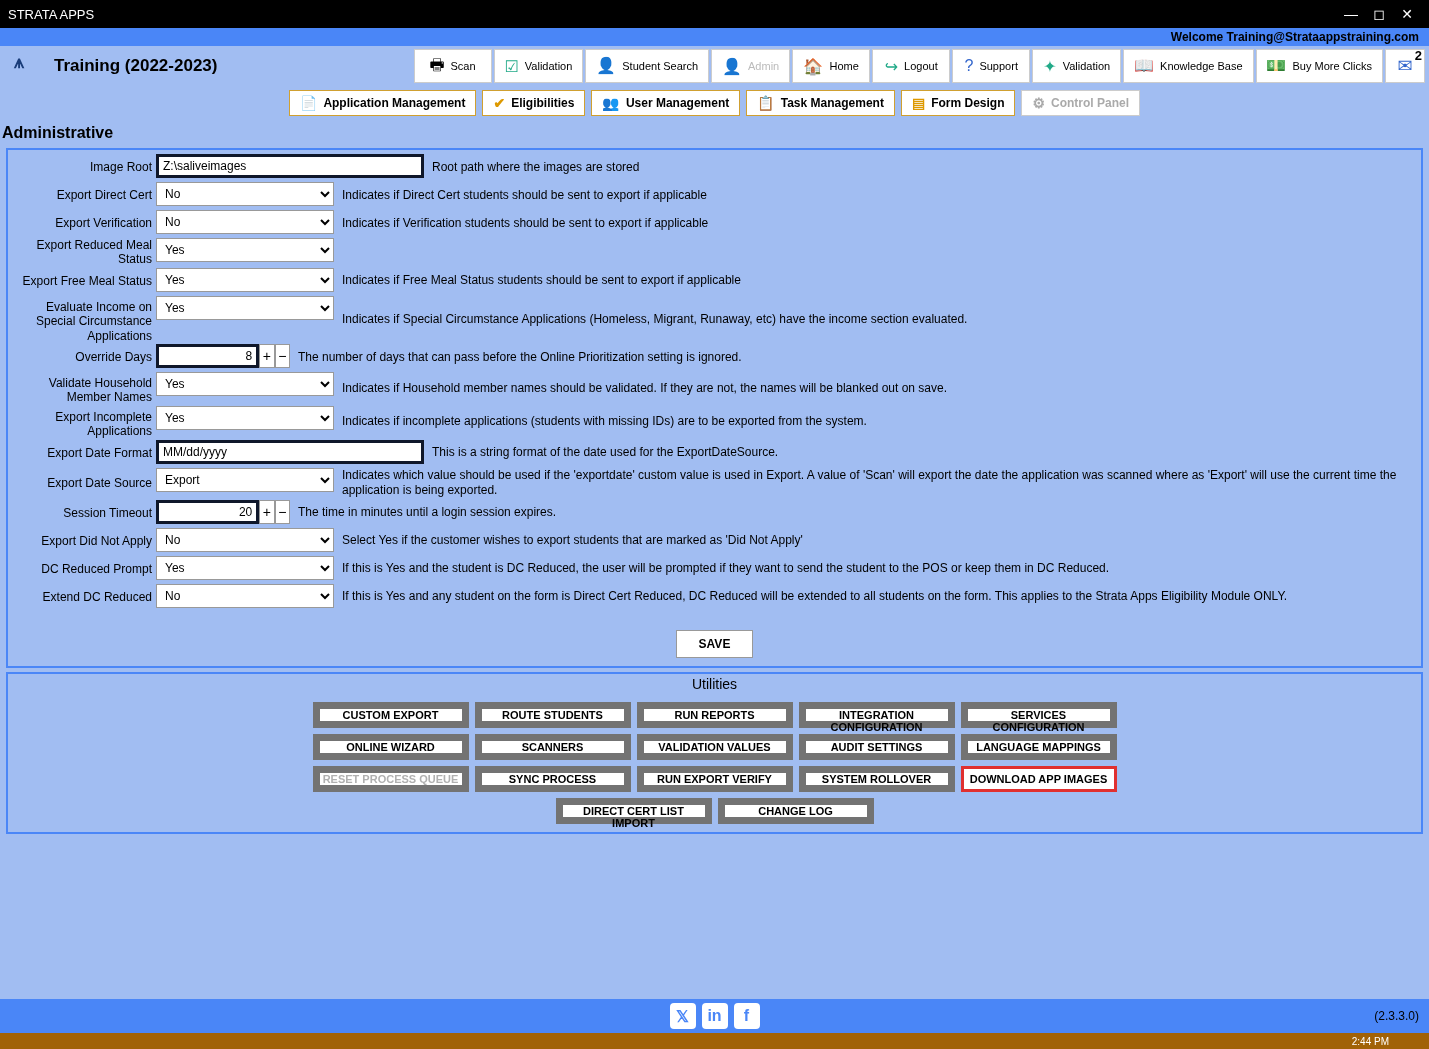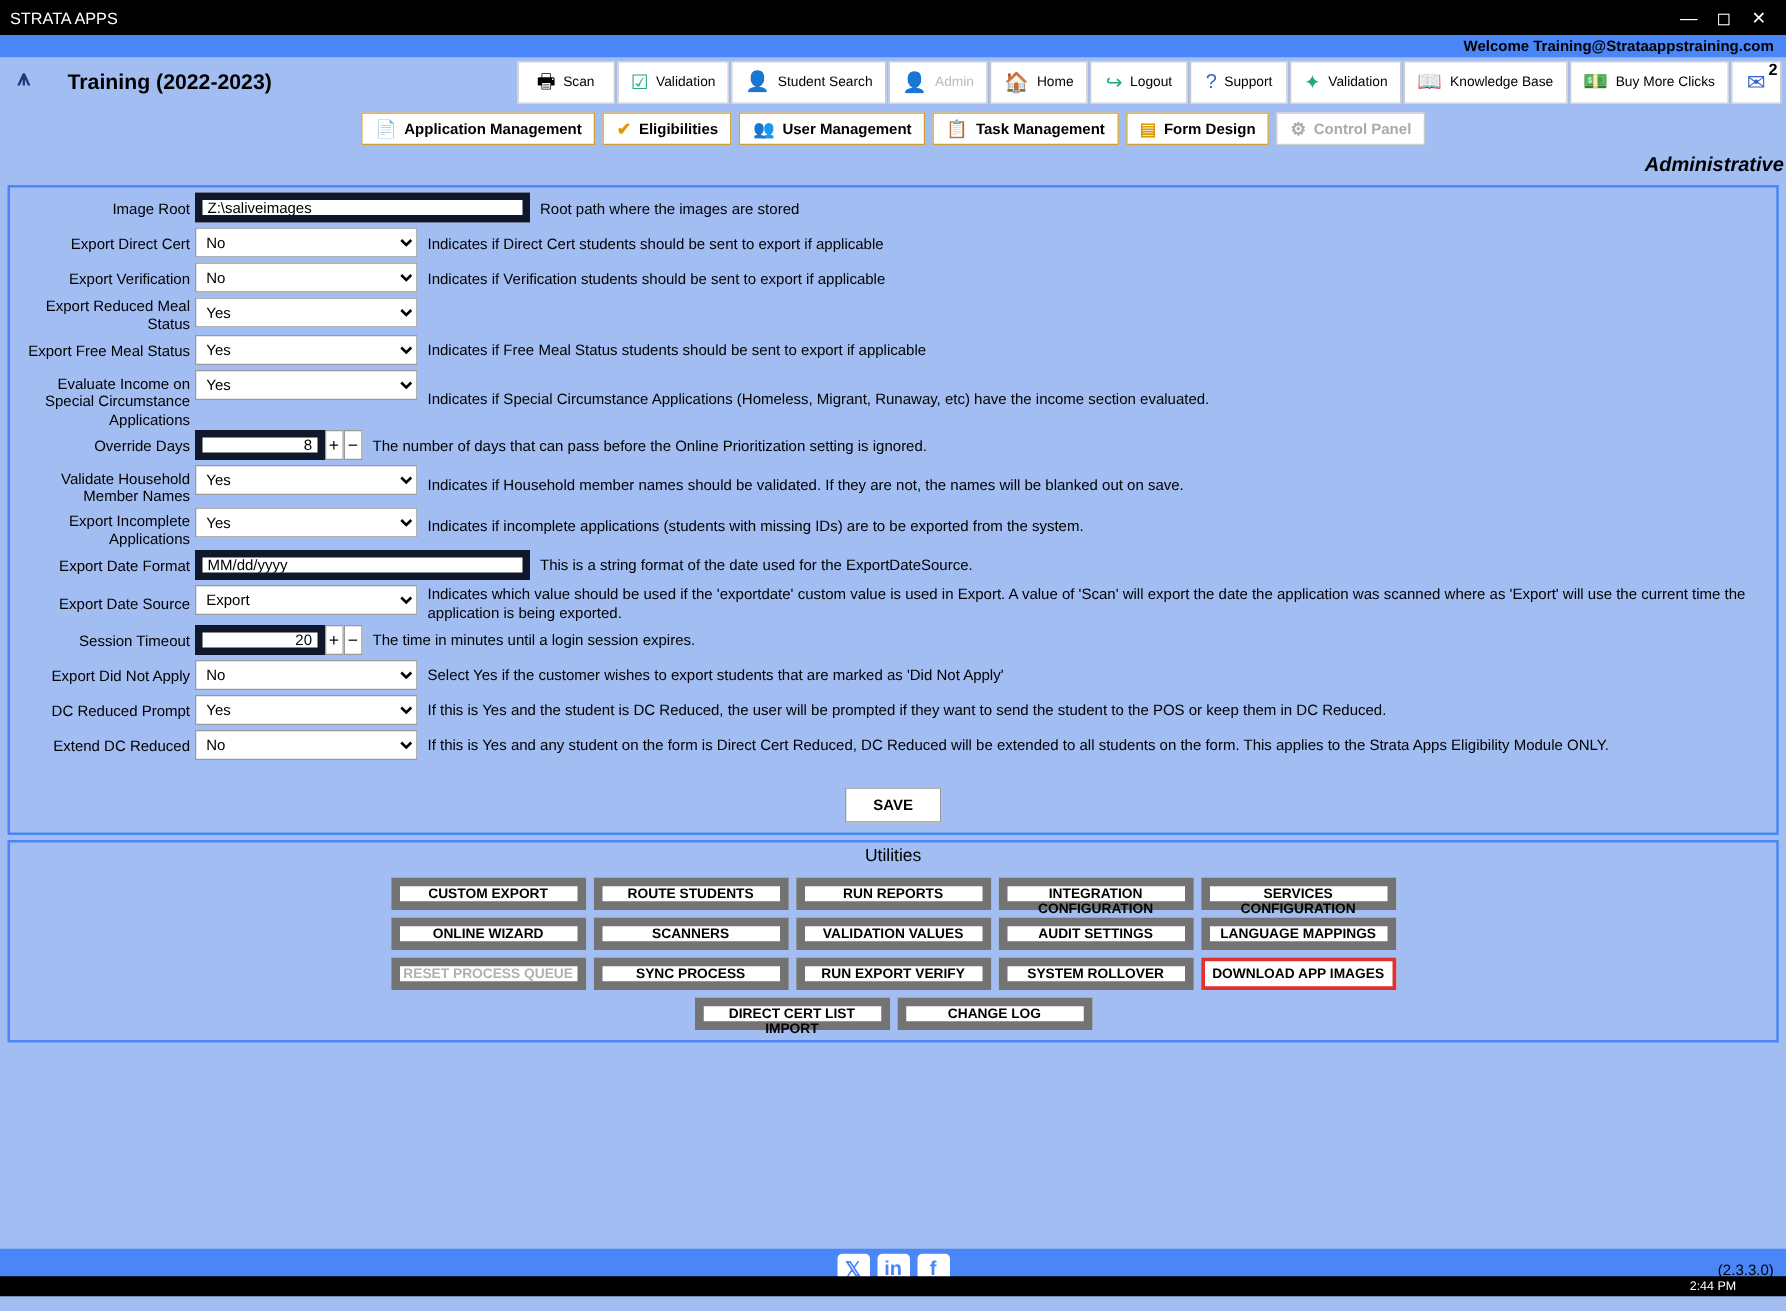--- a/index.html
+++ b/index.html
@@ -25,7 +25,7 @@
 .subbtn .ico { font-size: 14px; }
 .subbtn.disabled { color: #aaa; border-color: #ccc; }
 
-.page-title { text-align: right; font-weight: bold; font-size: 16px; padding: 2px; font-style: italic; }
+.page-title { text-align: left; font-weight: bold; font-size: 16px; padding: 2px; }
 
 .panel { border: 2px solid #4a86f7; margin: 4px 6px; background: #a1bdf2; }
 .panel-title { text-align: center; font-size: 14px; padding: 2px; }

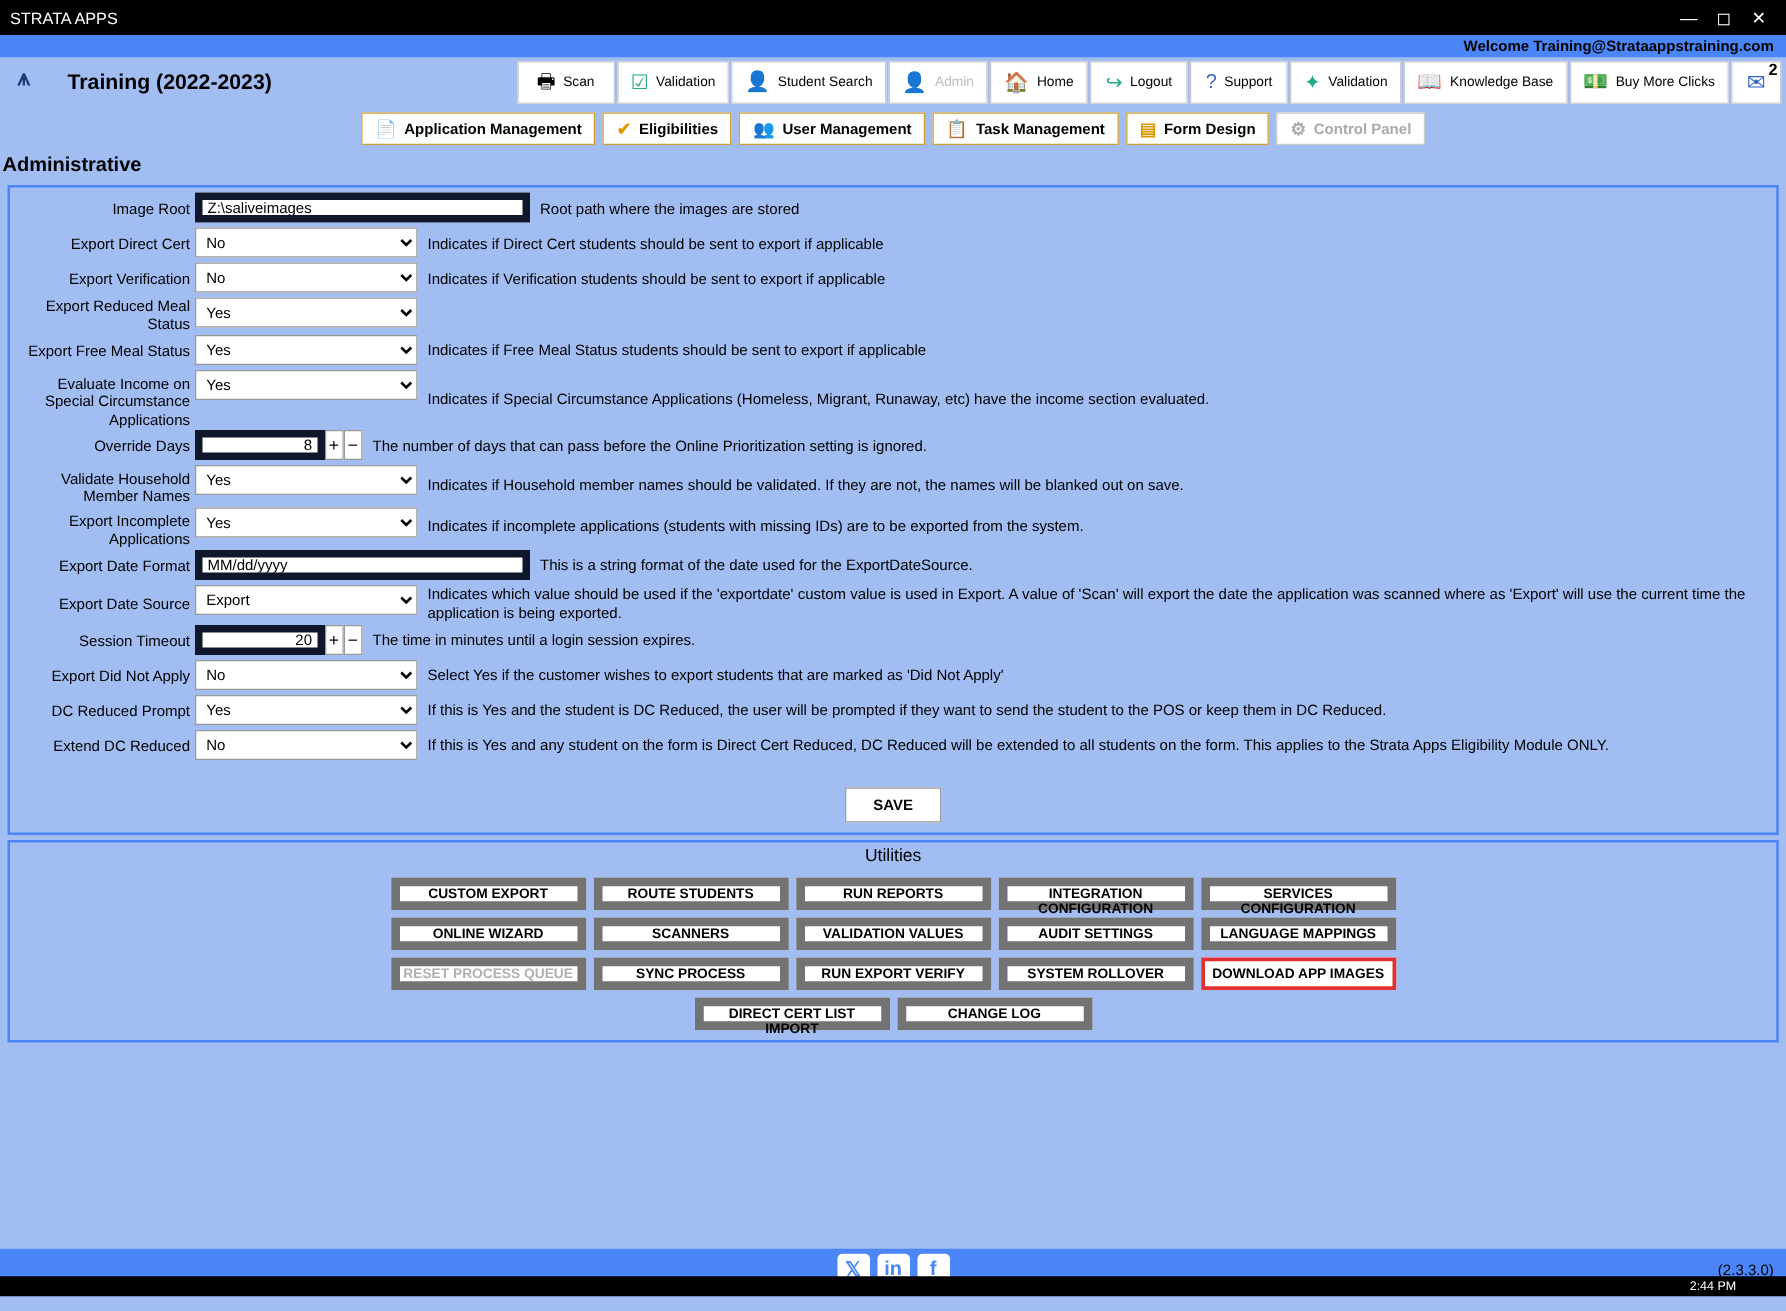--- a/index.html
+++ b/index.html
@@ -35,7 +35,7 @@
 .lbl { width: 140px; text-align: right; padding-right: 4px; font-size: 12px; line-height: 1.2; align-self: center; }
 .lbl.tall { align-self: flex-start; padding-top: 4px; }
 .ctrl { width: 268px; }
-.ctrl input[type=text] { width: 100%; height: 24px; border: 6px solid #0f172a; padding: 0 4px; font-size: 12px; }
+.ctrl input[type=text] { width: 100%; height: 24px; border: 3px solid #0f172a; padding: 0 4px; font-size: 12px; }
 .ctrl select { width: 178px; height: 24px; border: 1px solid #999; font-size: 12px; background: #fff; padding: 0 4px; }
 .desc { flex: 1; font-size: 12px; padding-left: 8px; line-height: 1.3; align-self: center; }
 .stepper { display: inline-flex; align-items: center; }

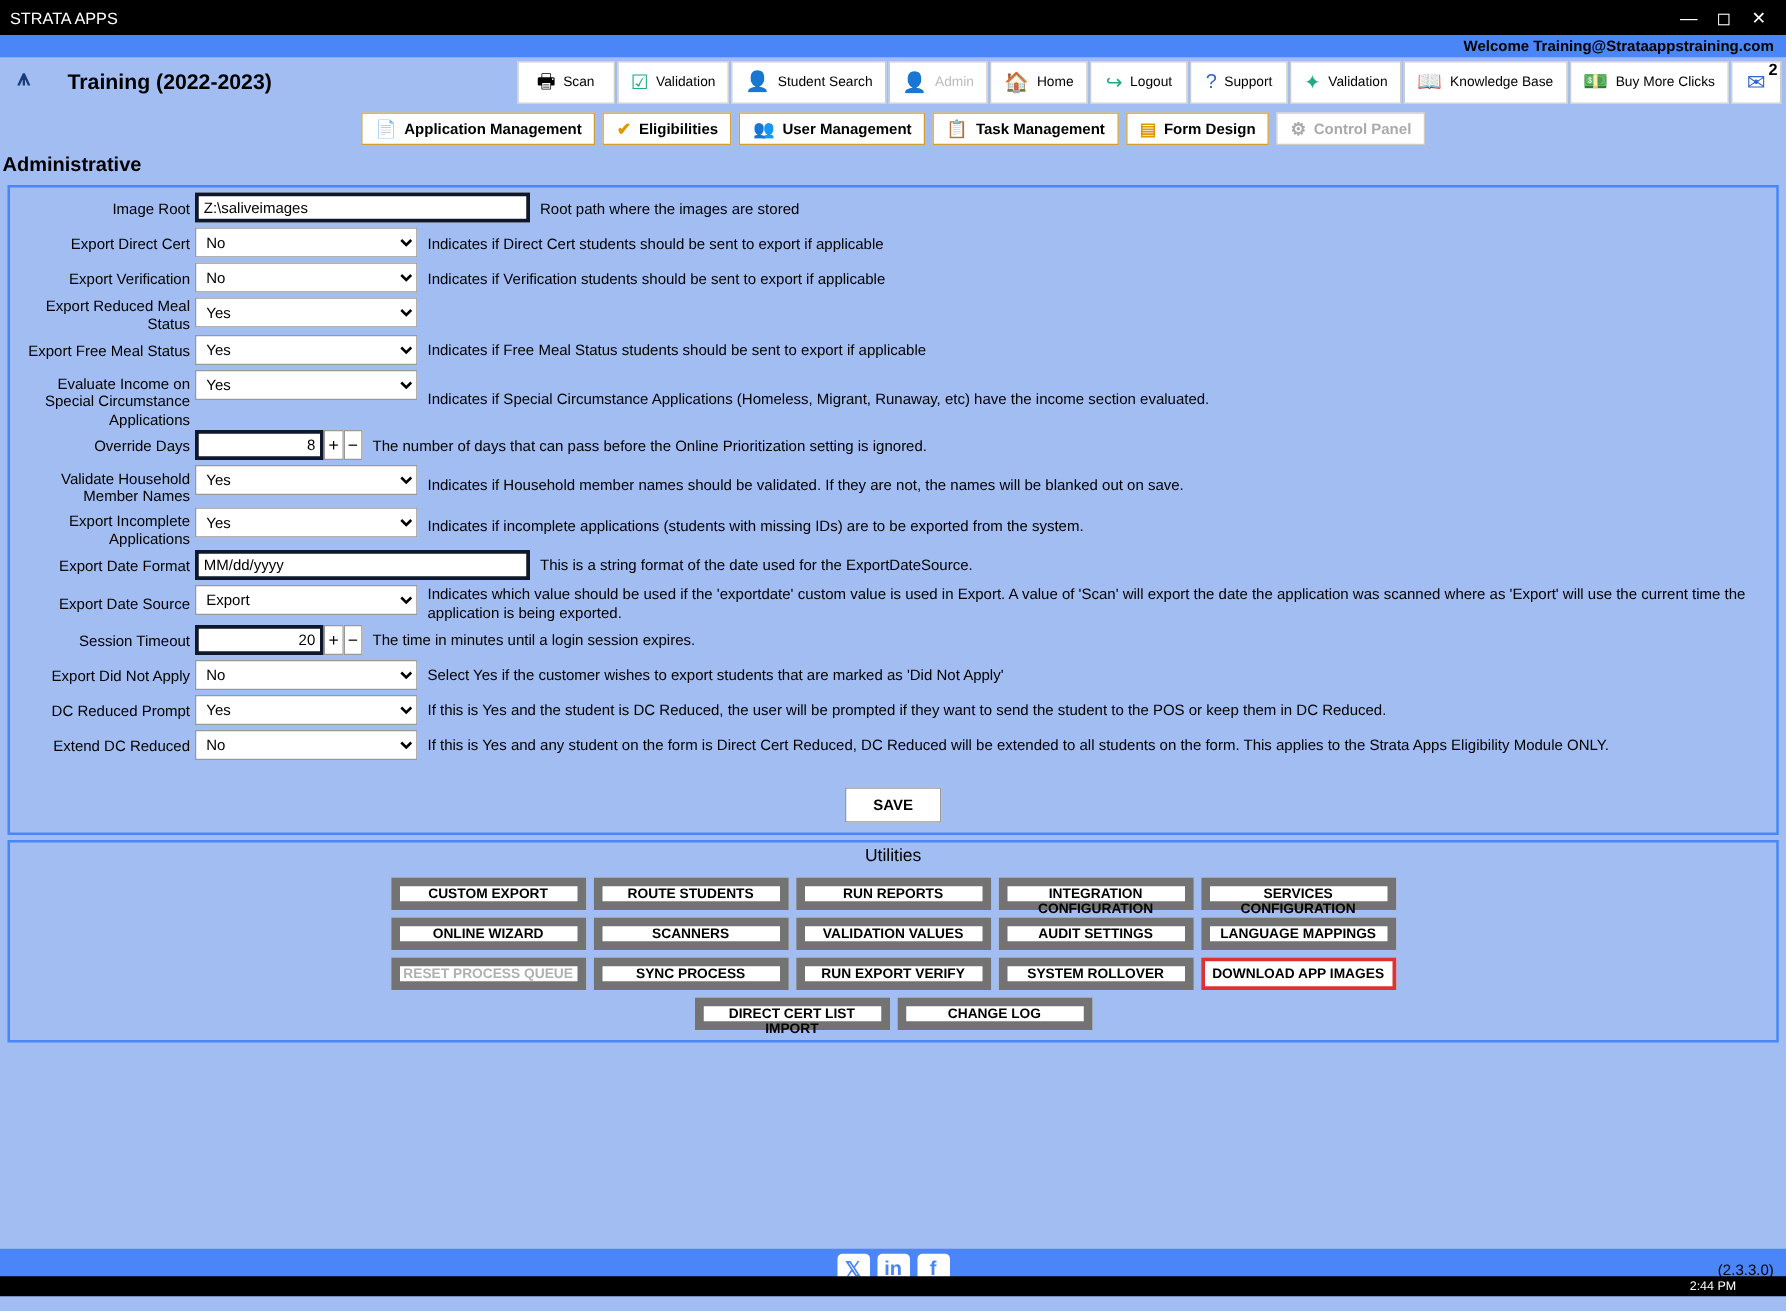--- a/index.html
+++ b/index.html
@@ -55,7 +55,7 @@
 .social .sicon { width: 26px; height: 26px; background: #fff; color: #4a86f7; border-radius: 4px; display: flex; align-items: center; justify-content: center; font-weight: bold; font-size: 16px; }
 .version { position: absolute; right: 10px; font-size: 12px; color: #000; }
 
-.taskbar { position: absolute; bottom: 12px; left: 0; right: 0; height: 16px; background: #000000; }
+.taskbar { position: absolute; bottom: 0; left: 0; right: 0; height: 16px; background: #a16207; }
 .time { position: absolute; right: 40px; bottom: 2px; color: #fff; font-size: 10px; }
 </style>
 </head>

